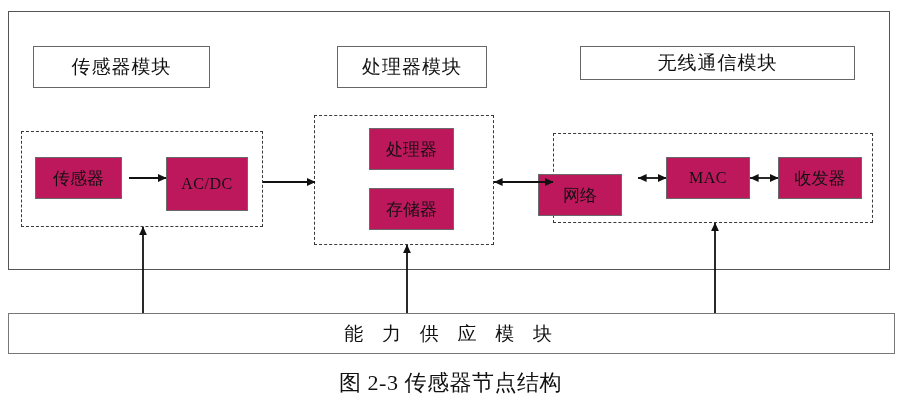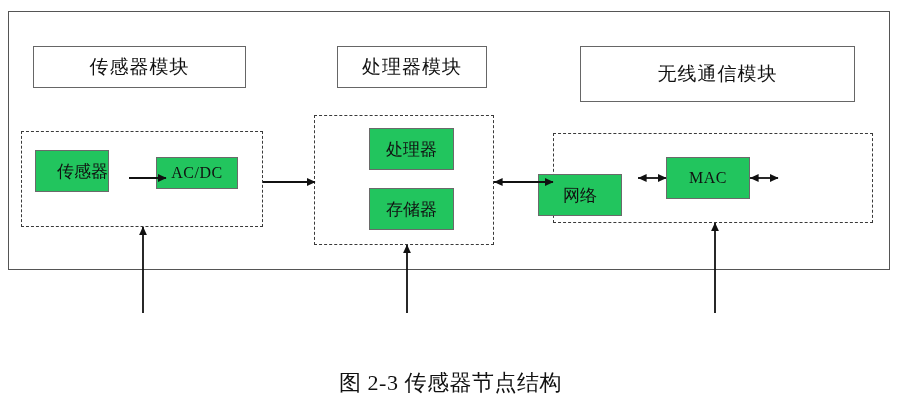--- a/index.html
+++ b/index.html
@@ -109,7 +109,7 @@
 
   <div class="abs node-container"></div>
 
-  <div class="abs header-box" id="hdr0" style="left: 33px; top: 46px; width: 213px; height: 42px;">
+  <div class="abs header-box" id="hdr0" style="left: 33px; top: 46px; width: 177px; height: 42px;">
       <span>传感器模块</span>
     </div>
   <div class="abs header-box" id="hdr1" style="left: 337px; top: 46px; width: 150px; height: 42px;">

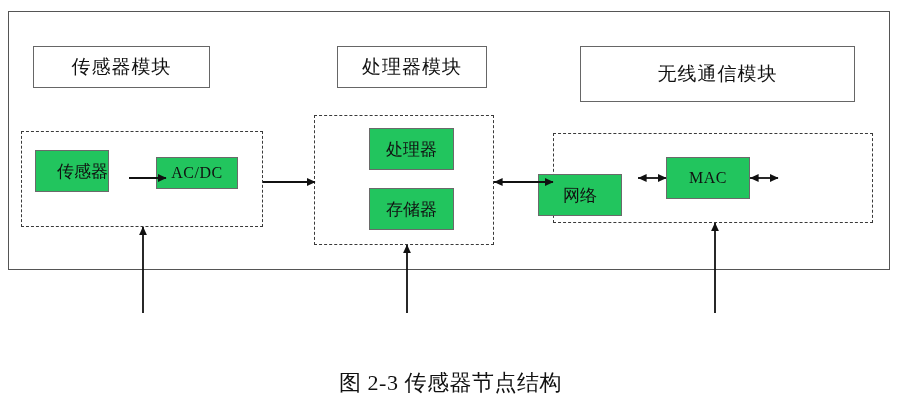--- a/index.html
+++ b/index.html
@@ -115,7 +115,7 @@
   <div class="abs header-box" id="hdr1" style="left: 337px; top: 46px; width: 150px; height: 42px;">
       <span>处理器模块</span>
     </div>
-  <div class="abs header-box" id="hdr2" style="left: 580px; top: 46px; width: 275px; height: 56px;">
+  <div class="abs header-box" id="hdr2" style="left: 580px; top: 46px; width: 275px; height: 34px;">
       <span>无线通信模块</span>
     </div>
 

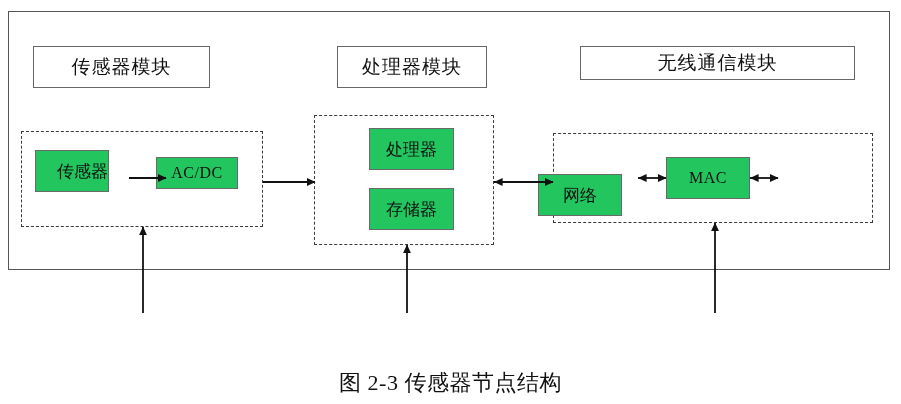--- a/index.html
+++ b/index.html
@@ -53,7 +53,7 @@
   
   .comp-box {
     border: 1.4px solid #6a6a6a;
-    background: #22c55e;
+    background: #be185d;
     display: flex;
     align-items: center;
     justify-content: center;

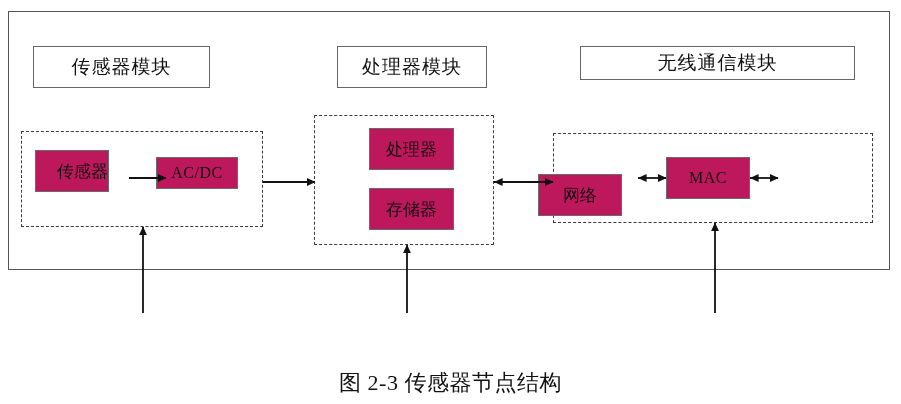--- a/index.html
+++ b/index.html
@@ -123,7 +123,7 @@
   <div class="abs group-box" id="grp-processor" style="left: 314px; top: 115px; width: 180px; height: 130px;"></div>
   <div class="abs group-box" id="grp-wireless" style="left: 553px; top: 133px; width: 320px; height: 90px;"></div>
 
-  <div class="abs comp-box" id="c-s0" style="left: 35px; top: 150px; width: 74px; height: 42px; justify-content: flex-end;">
+  <div class="abs comp-box" id="c-s0" style="left: 35px; top: 157px; width: 87px; height: 42px;">
       <span>传感器</span>
     </div>
   <div class="abs comp-box latin" id="c-s1" style="left: 156px; top: 157px; width: 82px; height: 32px;">

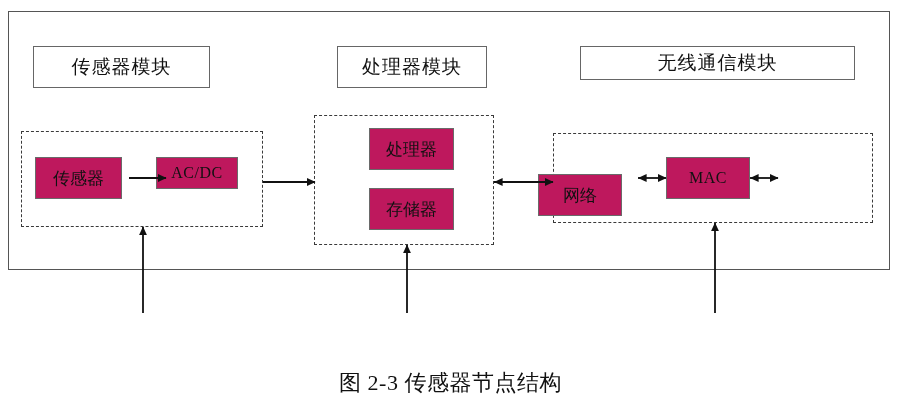--- a/index.html
+++ b/index.html
@@ -126,7 +126,7 @@
   <div class="abs comp-box" id="c-s0" style="left: 35px; top: 157px; width: 87px; height: 42px;">
       <span>传感器</span>
     </div>
-  <div class="abs comp-box latin" id="c-s1" style="left: 156px; top: 157px; width: 82px; height: 32px;">
+  <div class="abs comp-box latin" id="c-s1" style="left: 166px; top: 157px; width: 82px; height: 54px;">
       <span>AC/DC</span>
     </div>
 

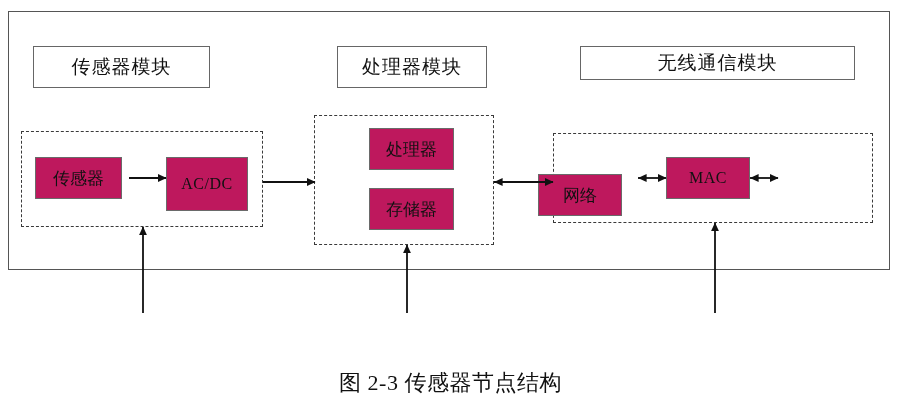--- a/index.html
+++ b/index.html
@@ -143,6 +143,9 @@
   <div class="abs comp-box latin" id="c-w1" style="left: 666px; top: 157px; width: 84px; height: 42px; justify-content: center;">
       <span>MAC</span>
     </div>
+  <div class="abs comp-box" id="c-w2" style="left: 778px; top: 157px; width: 84px; height: 42px;">
+      <span>收发器</span>
+    </div>
 
 
   <div class="abs caption">图 2-3 传感器节点结构</div>

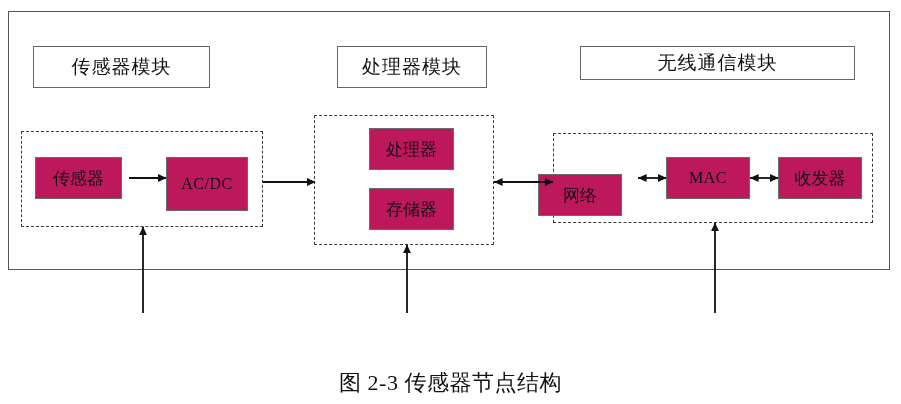--- a/index.html
+++ b/index.html
@@ -147,6 +147,9 @@
       <span>收发器</span>
     </div>
 
+  <div class="abs power-bar">
+    <span>能 力 供 应 模 块</span>
+  </div>
 
   <div class="abs caption">图 2-3 传感器节点结构</div>
 

